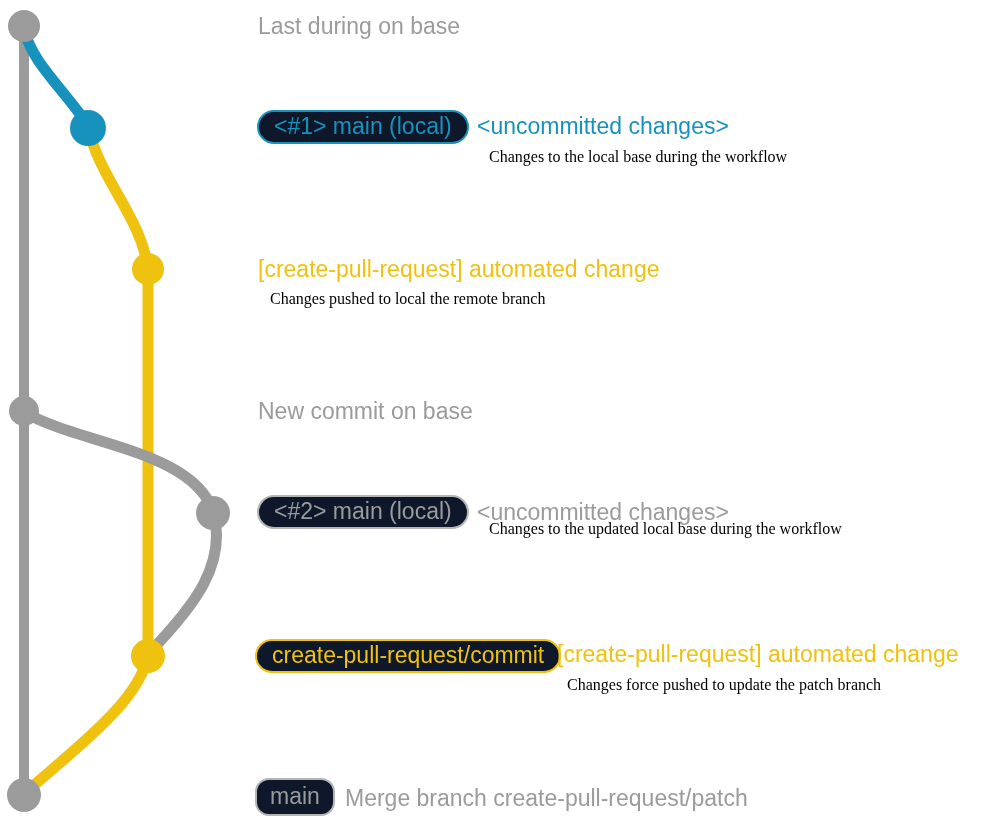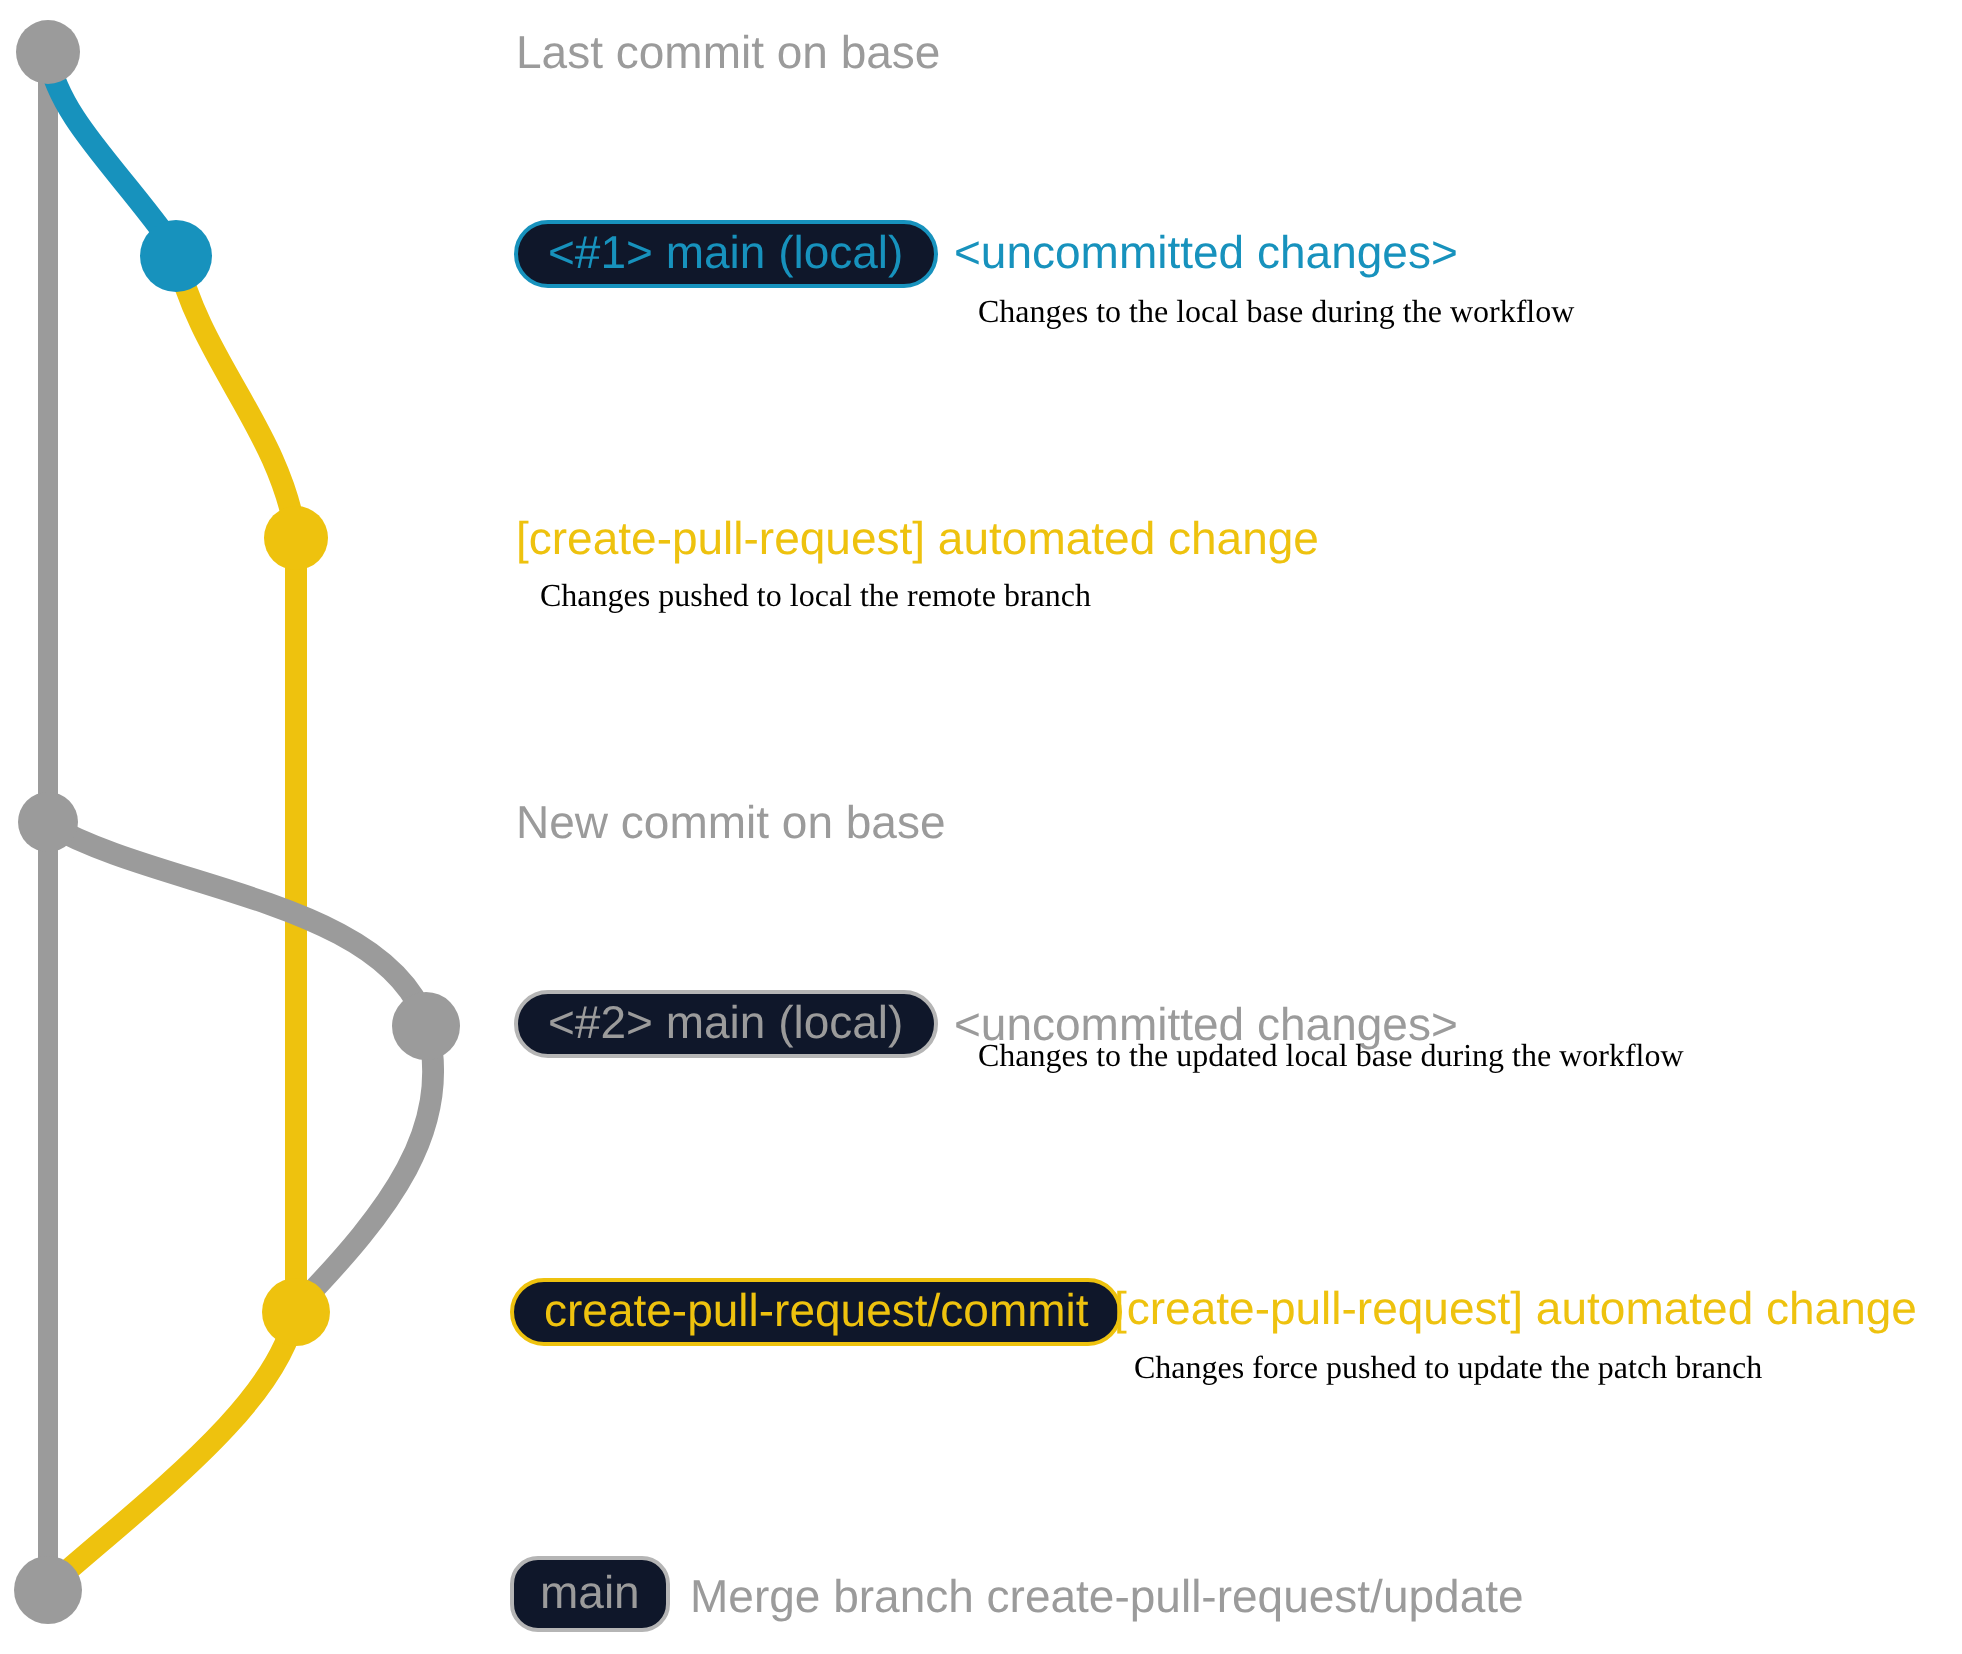--- a/index.html
+++ b/index.html
@@ -53,7 +53,7 @@
   <circle cx="24" cy="795" r="17" fill="#9b9b9b"></circle>
 </svg>
 
-<div class="lbl c-gray" style="left:258px;top:13px">Last commit on base</div>
+<div class="lbl c-gray" style="left:258px;top:13px">Last during on base</div>
 
 <div class="pill c-blue" style="left:257px;top:110px">&lt;#1&gt; main (local)</div>
 <div class="lbl c-blue" style="left:477px;top:113px">&lt;uncommitted changes&gt;</div>

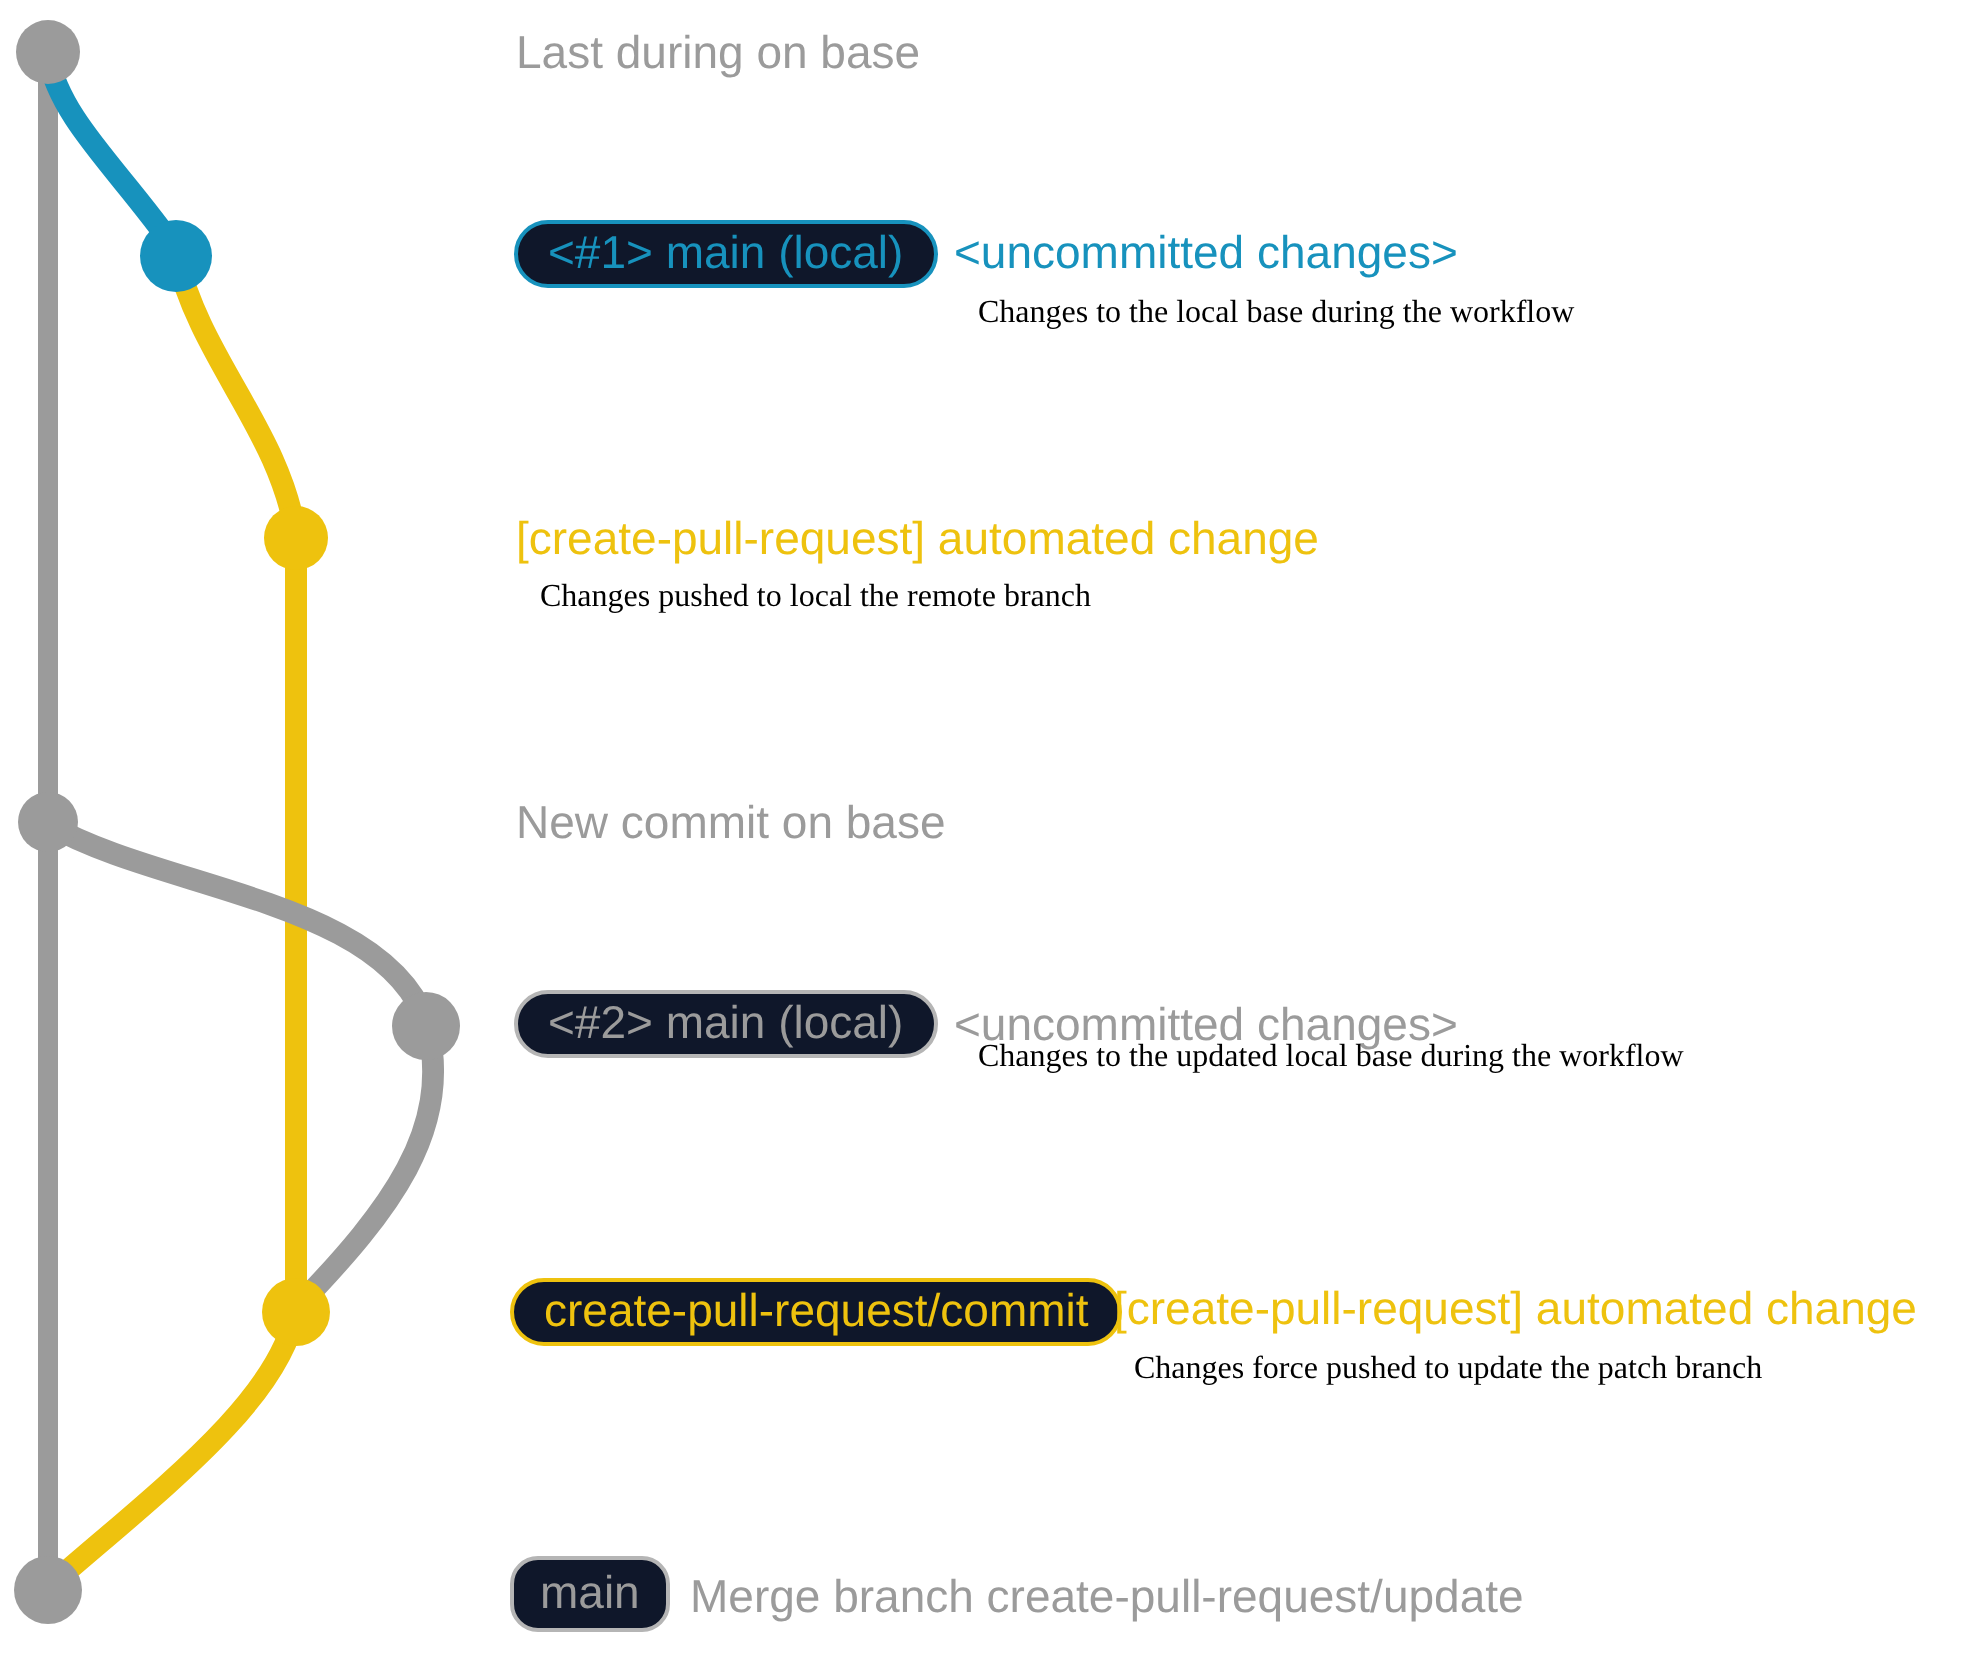--- a/index.html
+++ b/index.html
@@ -73,6 +73,6 @@
 <div class="serif" style="left:567px;top:673px">Changes force pushed to update the patch branch</div>
 
 <div class="pill pill-main c-gray" style="left:255px;top:778px">main</div>
-<div class="lbl c-gray" style="left:345px;top:785px">Merge branch create-pull-request/update</div>
+<div class="lbl c-gray" style="left:345px;top:785px">Merge branch create-pull-request/patch</div>
 
 </body></html>

